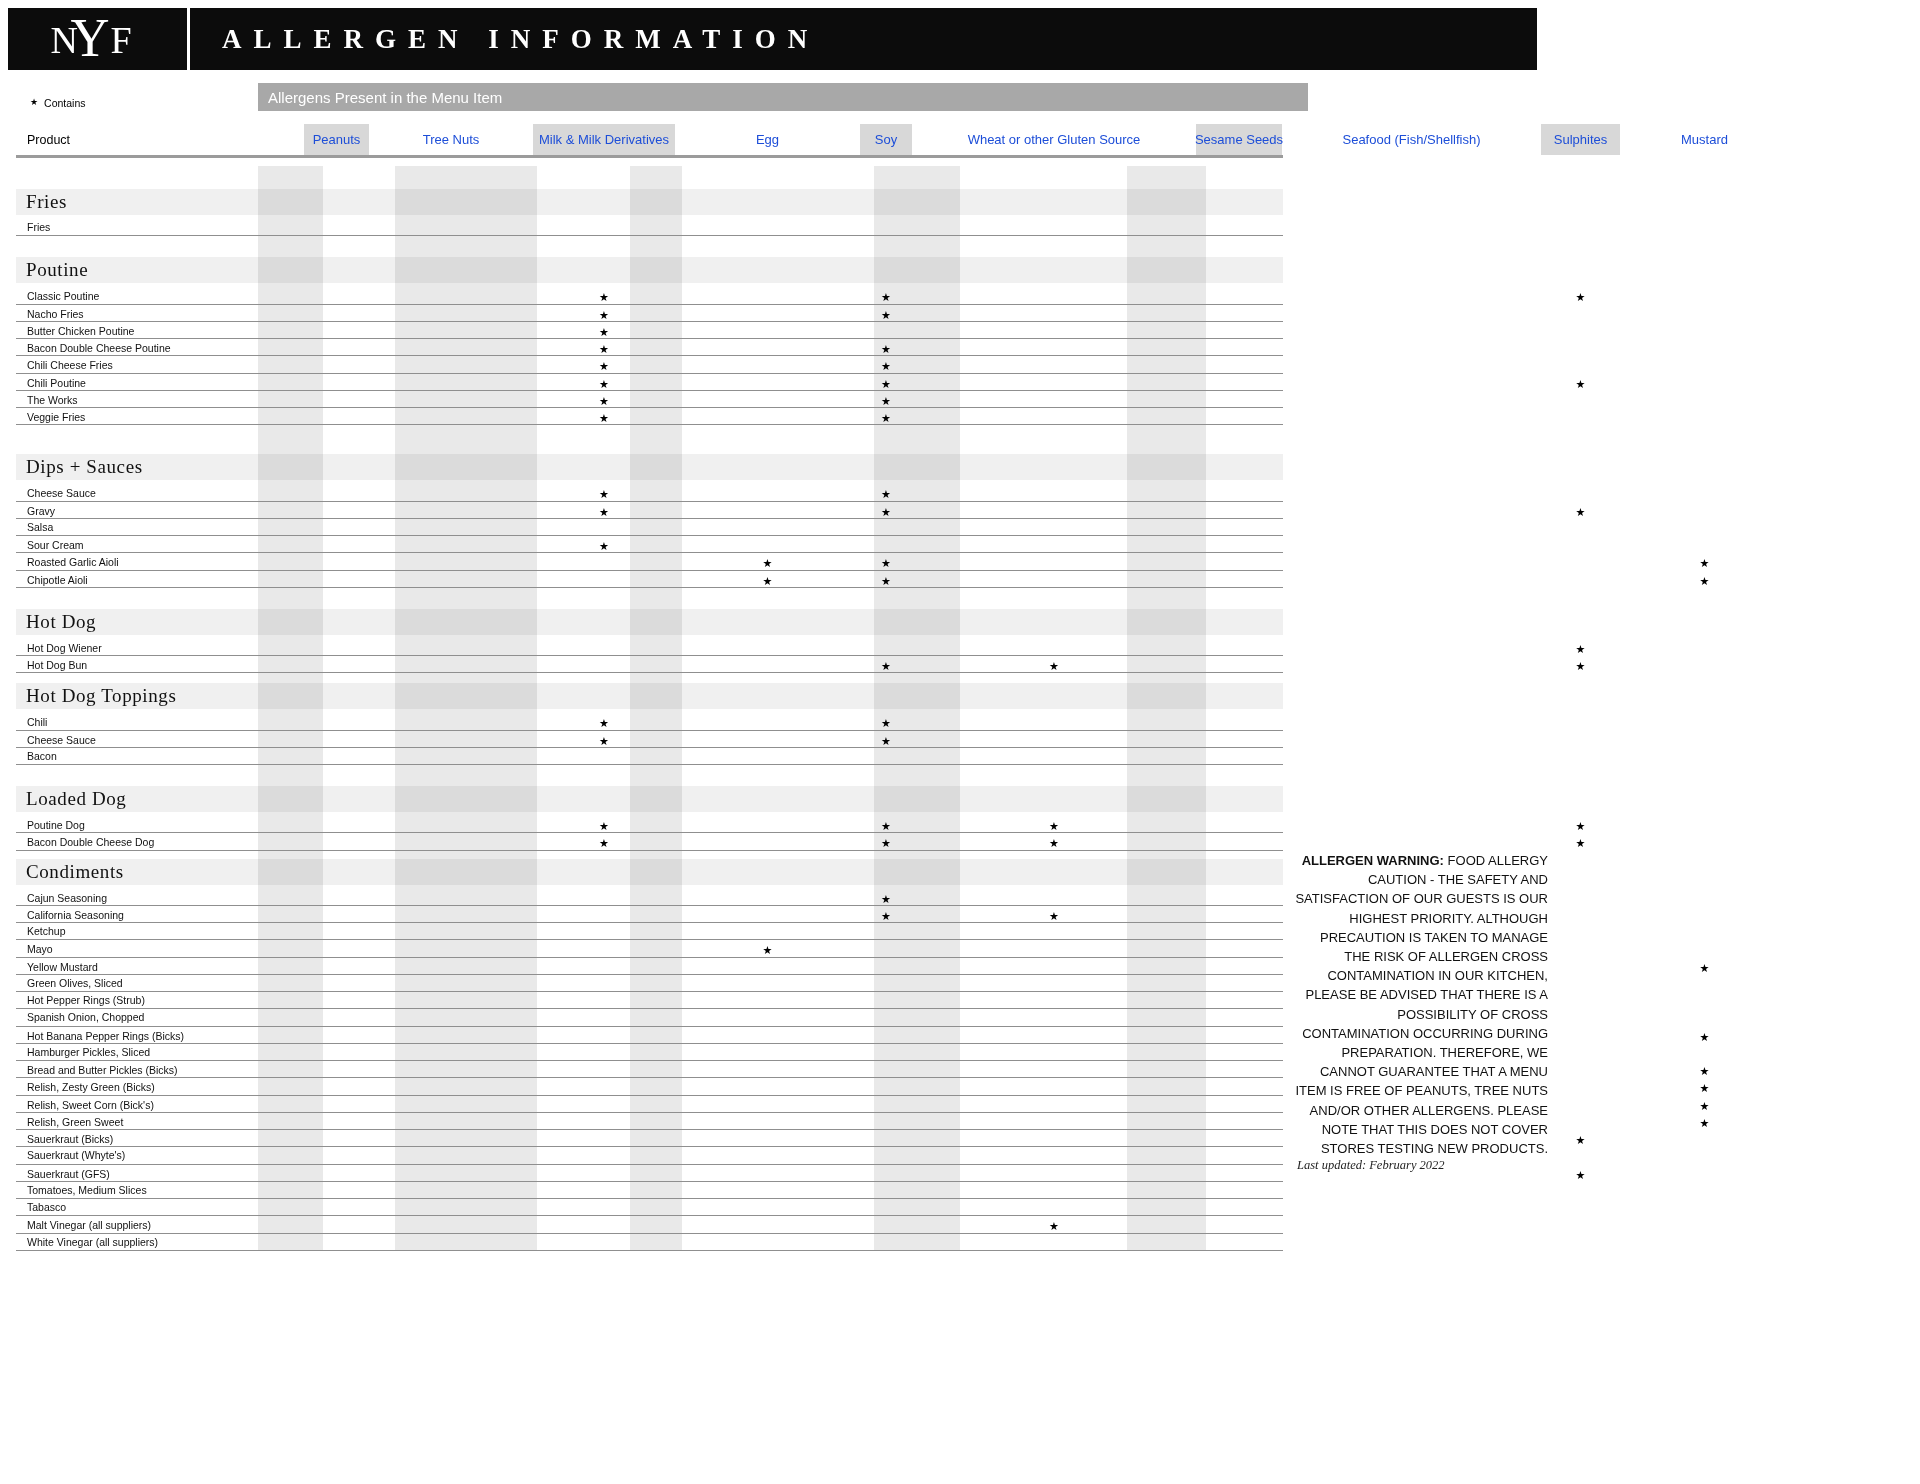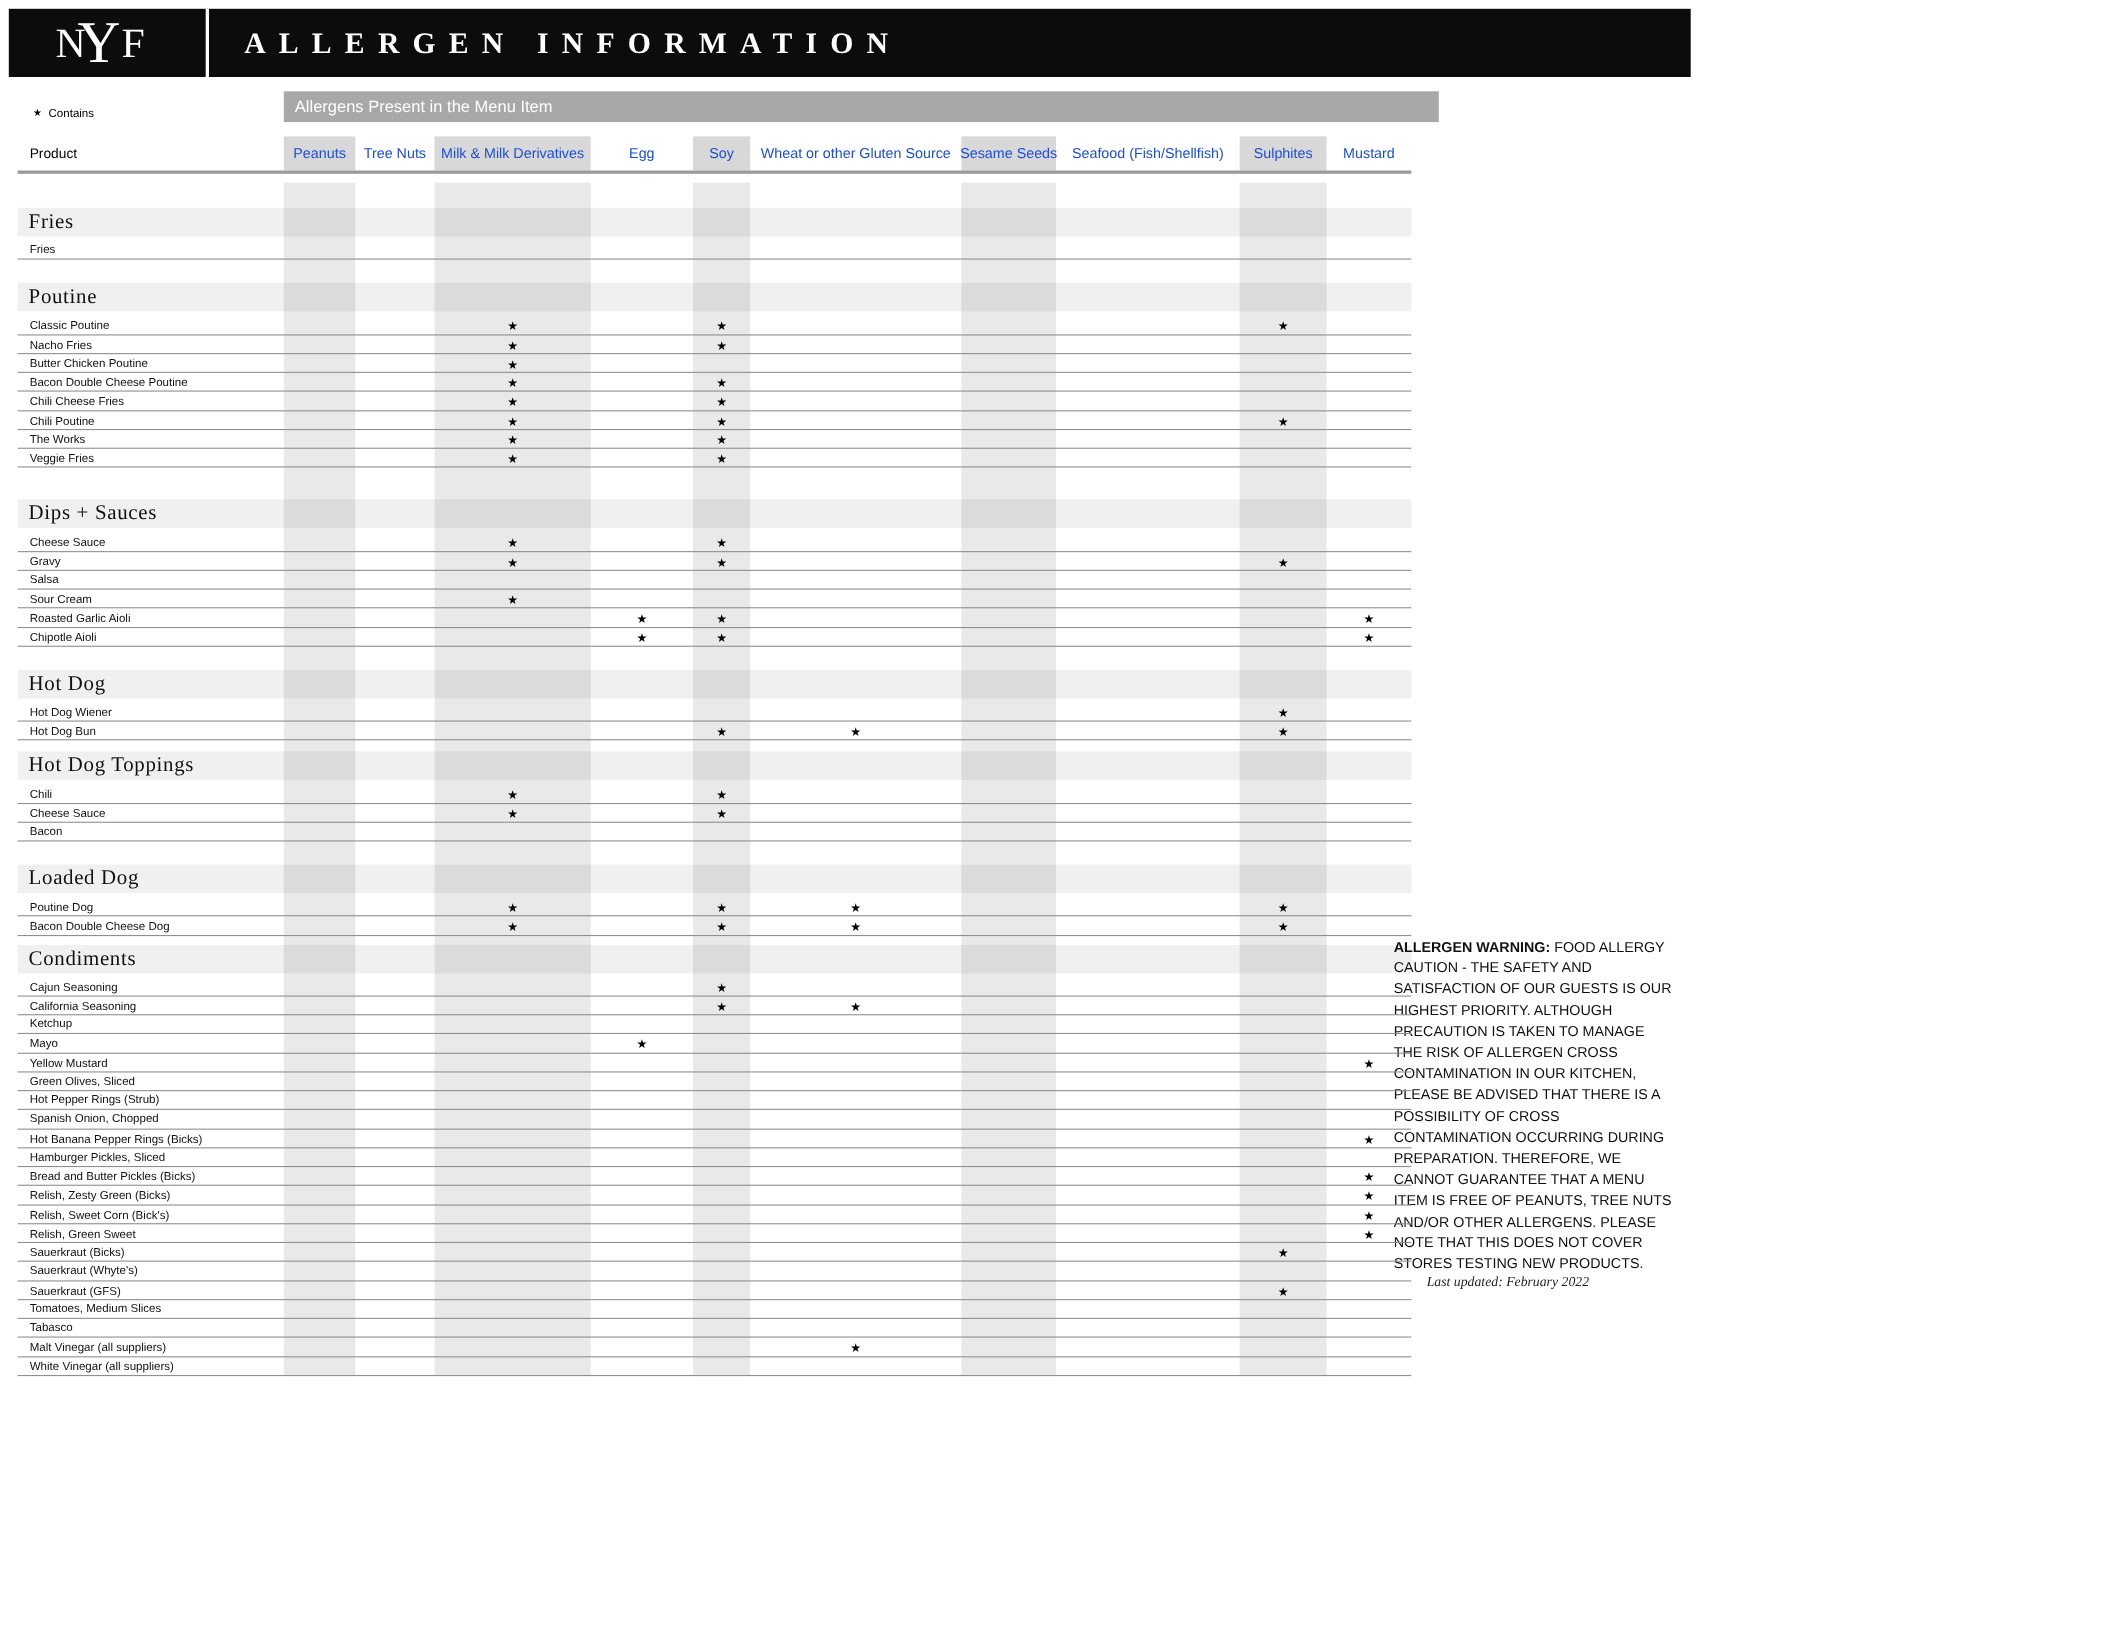--- a/index.html
+++ b/index.html
@@ -27,7 +27,7 @@
   .banner { position:absolute; left:258px; top:83px; width:1050px; height:28px; background:#a8a8a8; color:#ffffff; font-size:15px; display:flex; align-items:center; padding-left:10px; }
 
   
-  .grid-row { display:grid; grid-template-columns:242px 65px 72px 142px 93px 52px 192px 86px 167px 79px 77px; }
+  .grid-row { display:grid; grid-template-columns:242px 65px 72px 142px 93px 52px 192px 86px 167px 79px 77px;gap:46px; }
 
   
   .header-row { position:absolute; left:16px; top:124px; width:1267px; height:31px; }

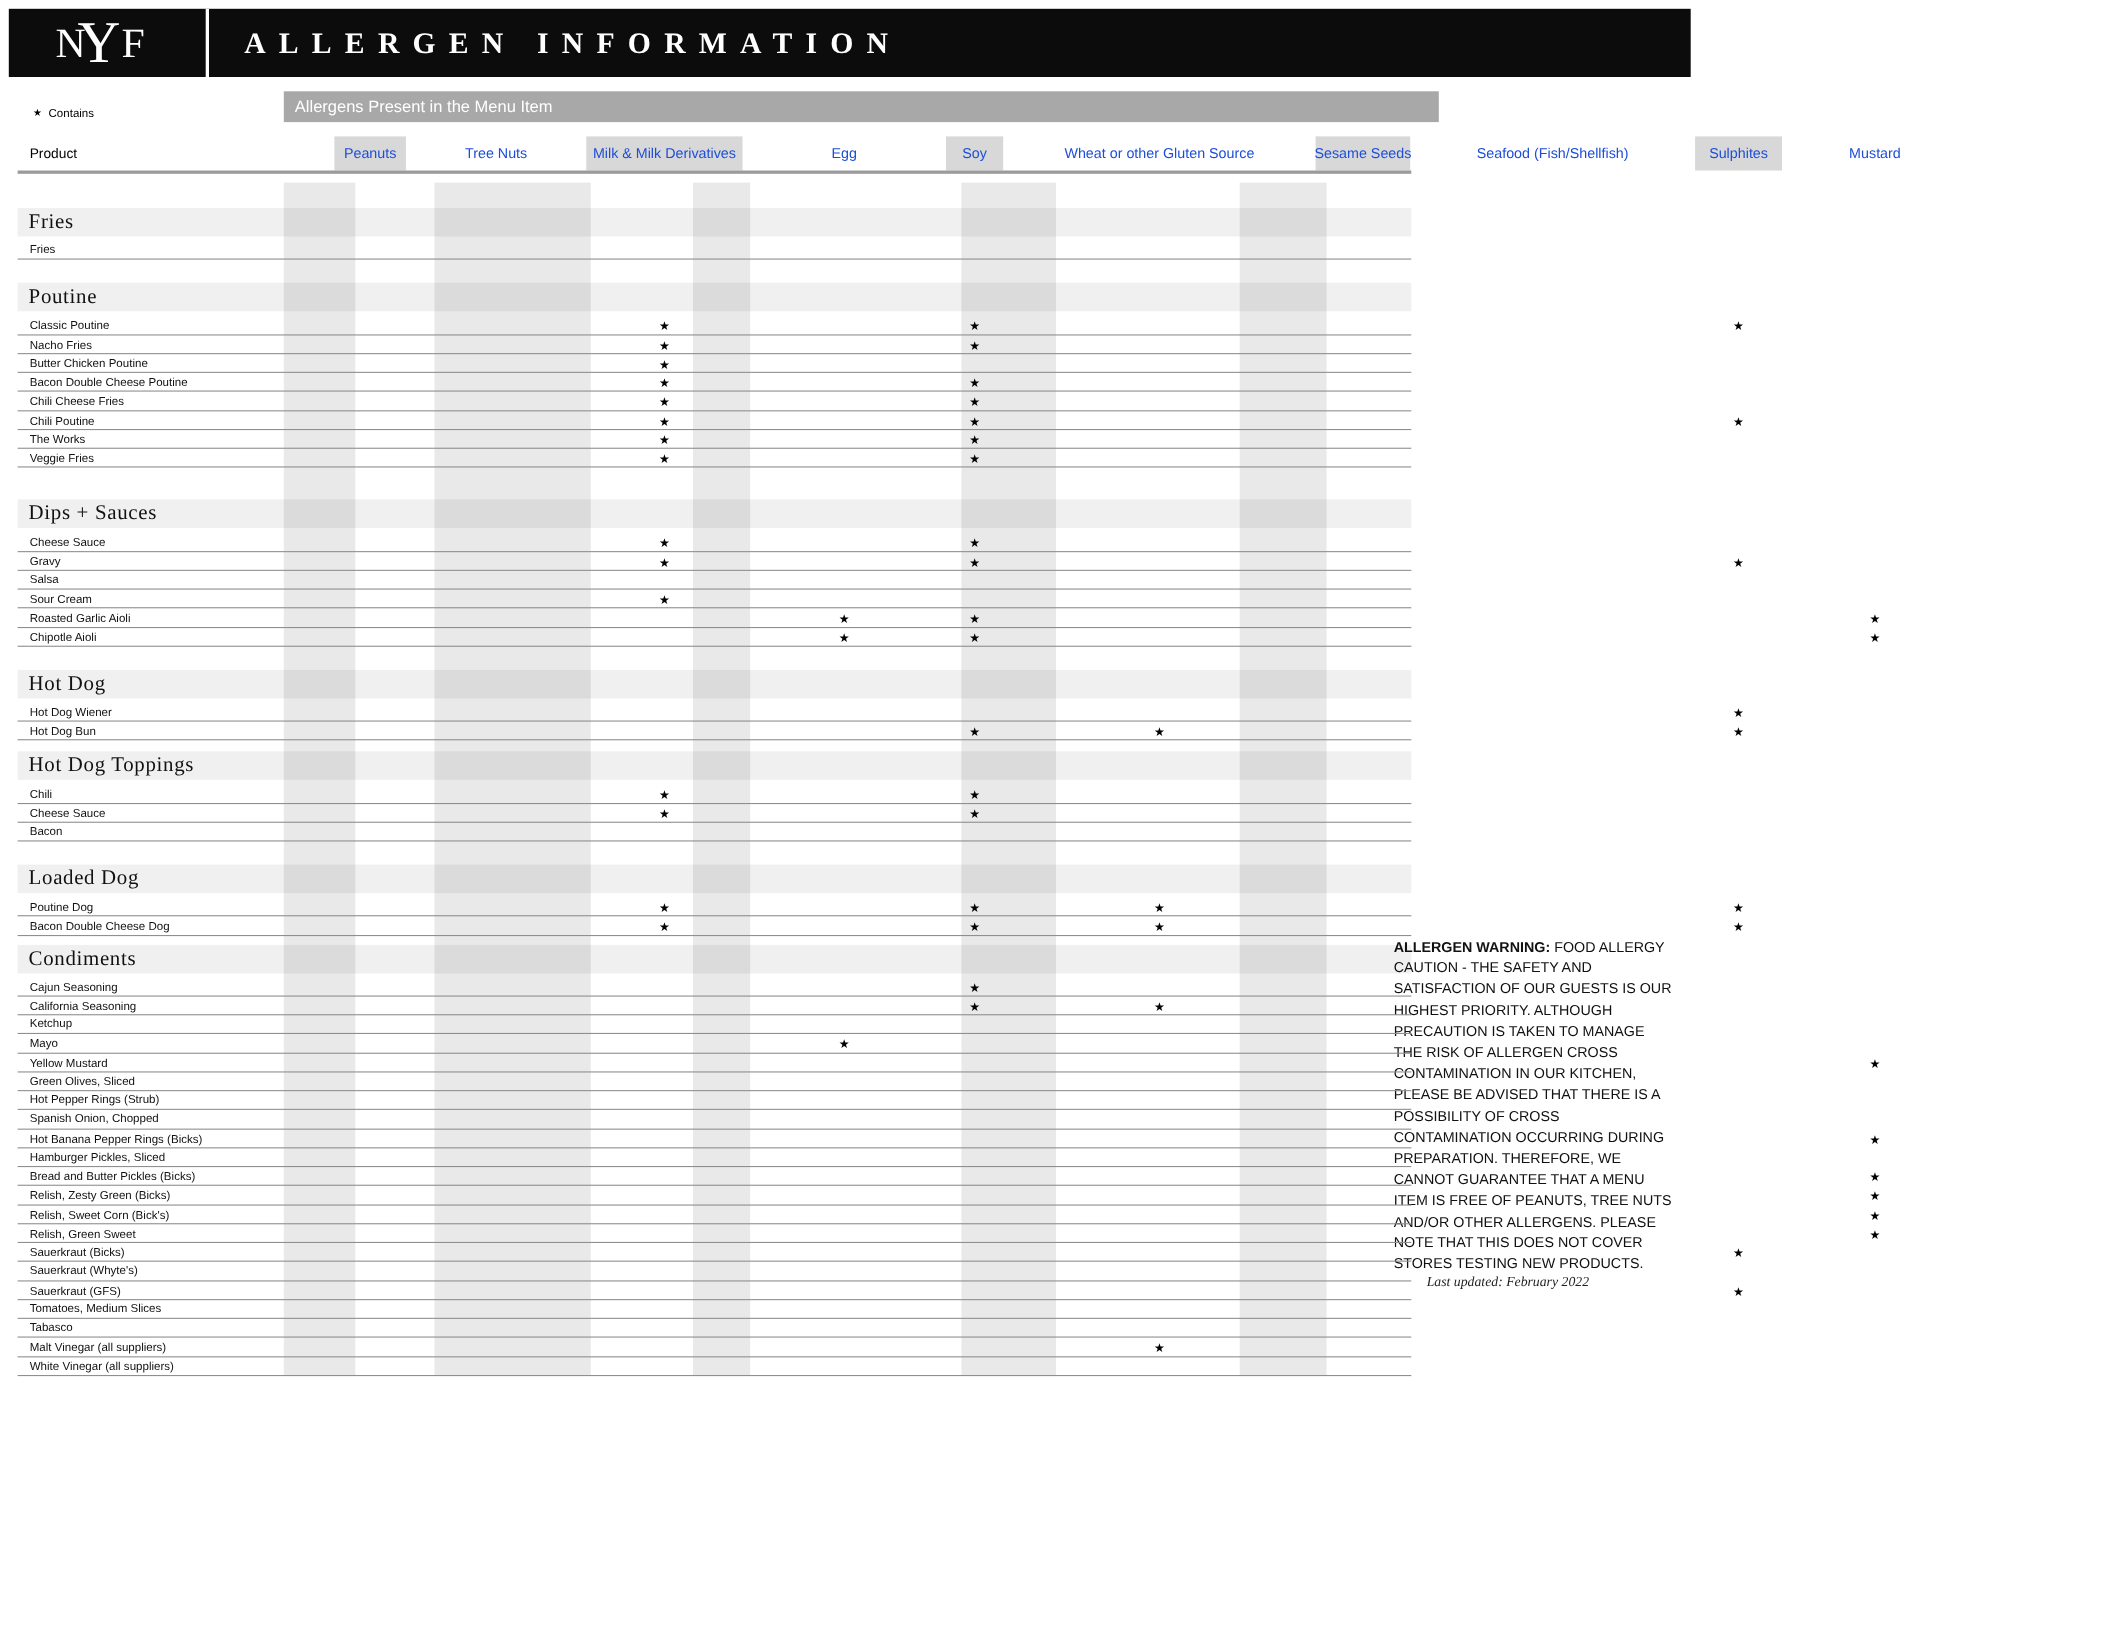--- a/index.html
+++ b/index.html
@@ -52,7 +52,7 @@
   .cell-star { font-size:11px; line-height:1; color:#000; }
 
   
-  .warning { position:absolute; left:1267px; top:851px; width:253px; font-size:13px; line-height:19.2px; color:#111; }
+  .warning { position:absolute; left:1295px; top:851px; width:253px; font-size:13px; line-height:19.2px; color:#111;text-align:right; }
   .warning strong { font-weight:700; }
   .last-updated { position:absolute; left:1297px; top:1158px; font-family:"Liberation Serif", serif; font-style:italic; font-size:12.5px; color:#222; }
 </style>

